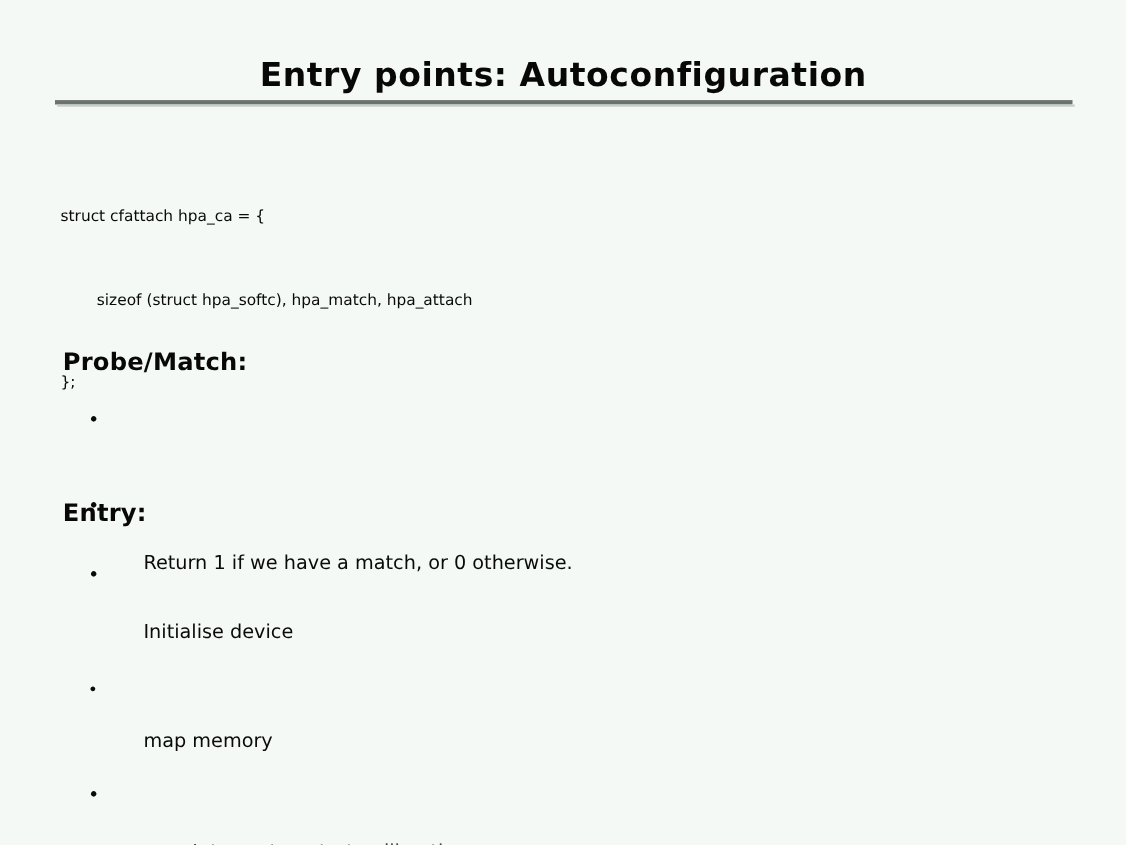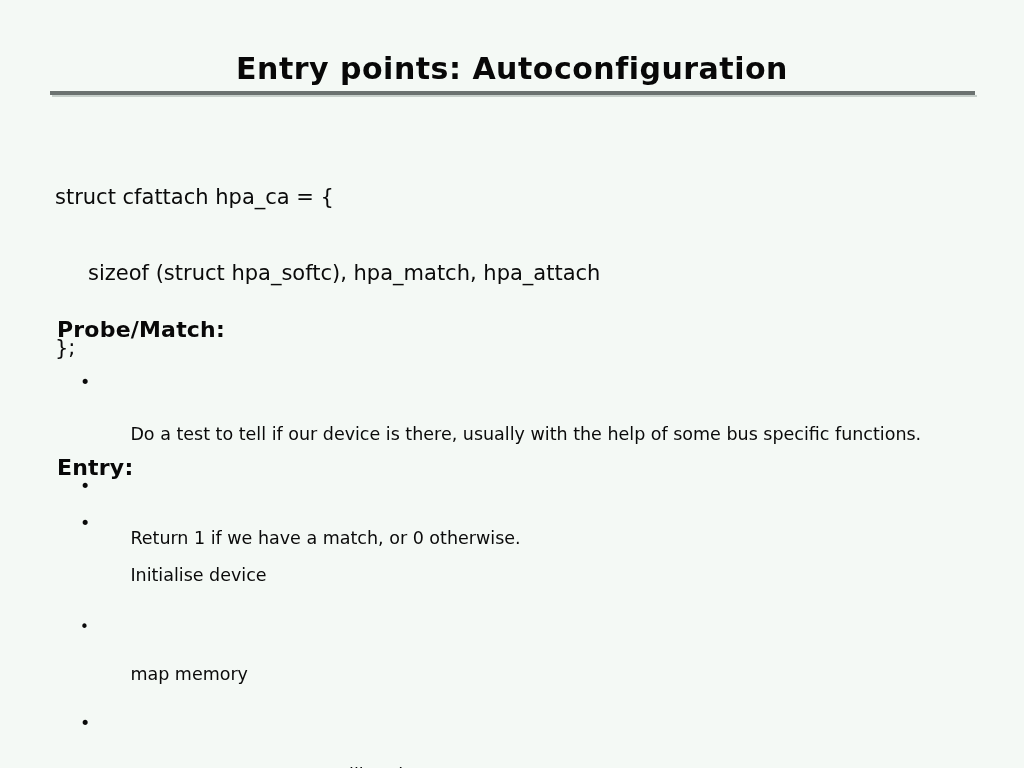--- a/index.html
+++ b/index.html
@@ -63,7 +63,7 @@
   .body-text {
     position: absolute;
     font-family: "DejaVu Sans", sans-serif;
-    font-size: 21px;
+    font-size: 14px;
     color: #0a0a0a;
     line-height: 25px;
     white-space: pre;

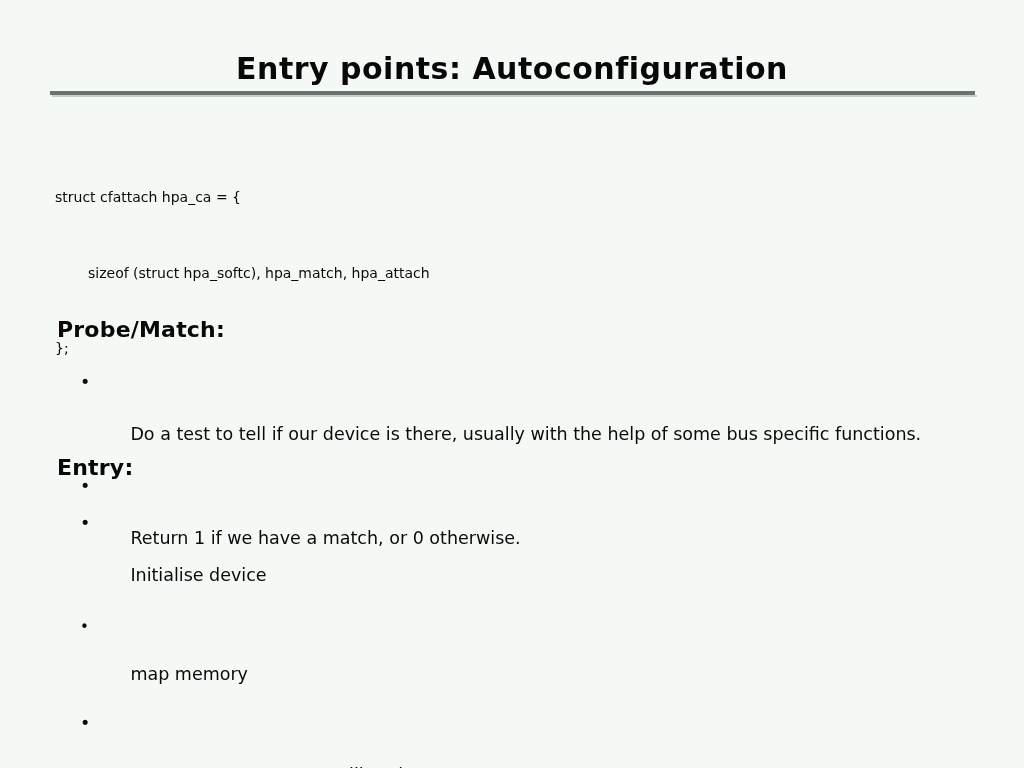--- a/index.html
+++ b/index.html
@@ -181,7 +181,6 @@
   <ul class="bullet-list bullets-probe">
     <li class="bullet-item">
       <span class="marker">•</span>
-      <span>Do a test to tell if our device is there, usually with the help of some bus specific functions.</span>
     </li>
     <li class="bullet-item">
       <span class="marker">•</span>

